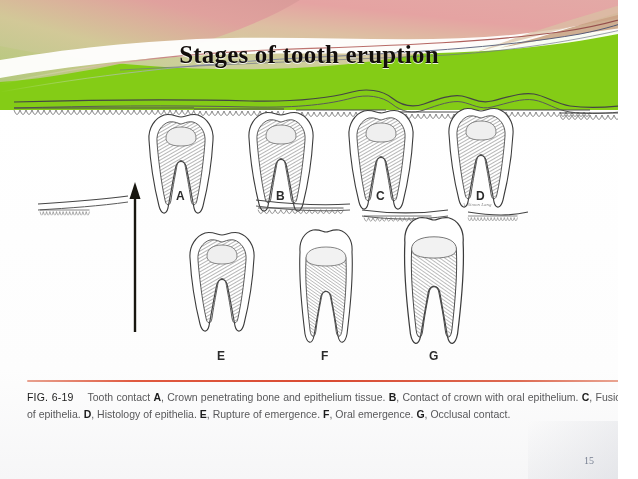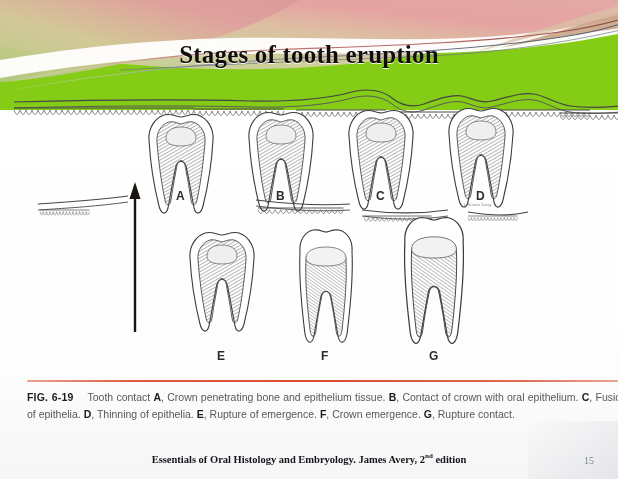--- a/index.html
+++ b/index.html
@@ -59,7 +59,7 @@
     text-align:justify;
   }
   #caption b{color:#1c1c1c;font-weight:bold;}
-  #caption .figno{color:#1c1c1c;font-weight:bold;letter-spacing:.2px;}
+  #caption .figno{color:#1c1c1c;font-weight:normal;letter-spacing:.2px;}
   #caption .gap{display:inline-block;width:14px;}
 
   

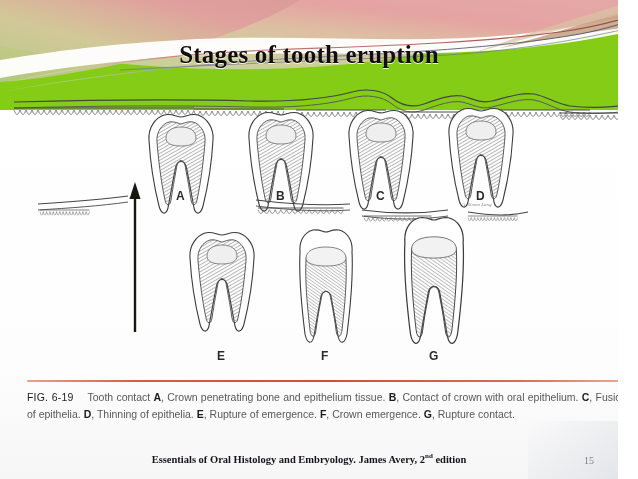--- a/index.html
+++ b/index.html
@@ -331,7 +331,7 @@
     <b>A</b><span>, Crown penetrating bone and epithelium tissue.</span>
     <b>B</b><span>, Contact of crown with oral epithelium.</span>
     <b>C</b><span>, Fusion of epithelia.</span>
-    <b>D</b><span>, Thinning of epithelia.</span>
+    <b>D</b><span>, Histology of epithelia.</span>
     <b>E</b><span>, Rupture of emergence.</span>
     <b>F</b><span>, Crown emergence.</span>
     <b>G</b><span>, Rupture contact.</span>

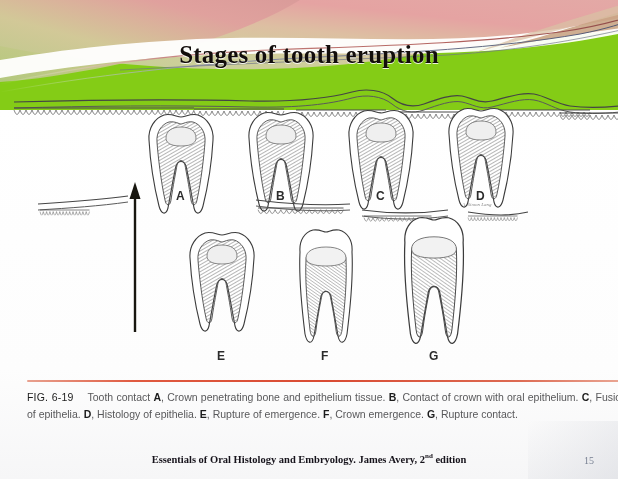--- a/index.html
+++ b/index.html
@@ -333,7 +333,7 @@
     <b>C</b><span>, Fusion of epithelia.</span>
     <b>D</b><span>, Histology of epithelia.</span>
     <b>E</b><span>, Rupture of emergence.</span>
-    <b>F</b><span>, Crown emergence.</span>
+    <b>F</b><span>, Oral emergence.</span>
     <b>G</b><span>, Rupture contact.</span>
   </div>
 

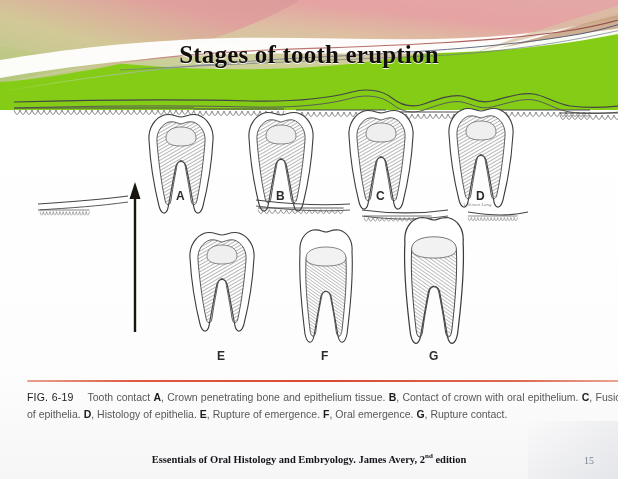--- a/index.html
+++ b/index.html
@@ -334,7 +334,7 @@
     <b>D</b><span>, Histology of epithelia.</span>
     <b>E</b><span>, Rupture of emergence.</span>
     <b>F</b><span>, Oral emergence.</span>
-    <b>G</b><span>, Rupture contact.</span>
+    <b>G</b><span>, Occlusal contact.</span>
   </div>
 
   <div id="footer">

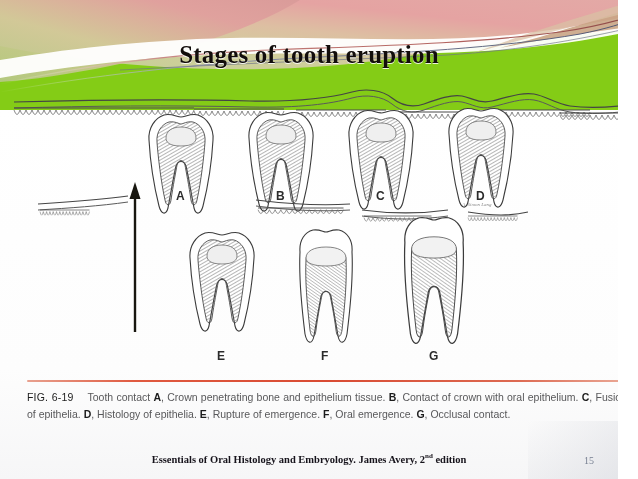--- a/index.html
+++ b/index.html
@@ -337,9 +337,6 @@
     <b>G</b><span>, Occlusal contact.</span>
   </div>
 
-  <div id="footer">
-    <span>Essentials of Oral Histology and Embryology. James Avery, 2</span><sup>nd</sup><span> edition</span>
-  </div>
   <div id="pagenum">15</div>
 
   <div class="corner-shade"></div>

